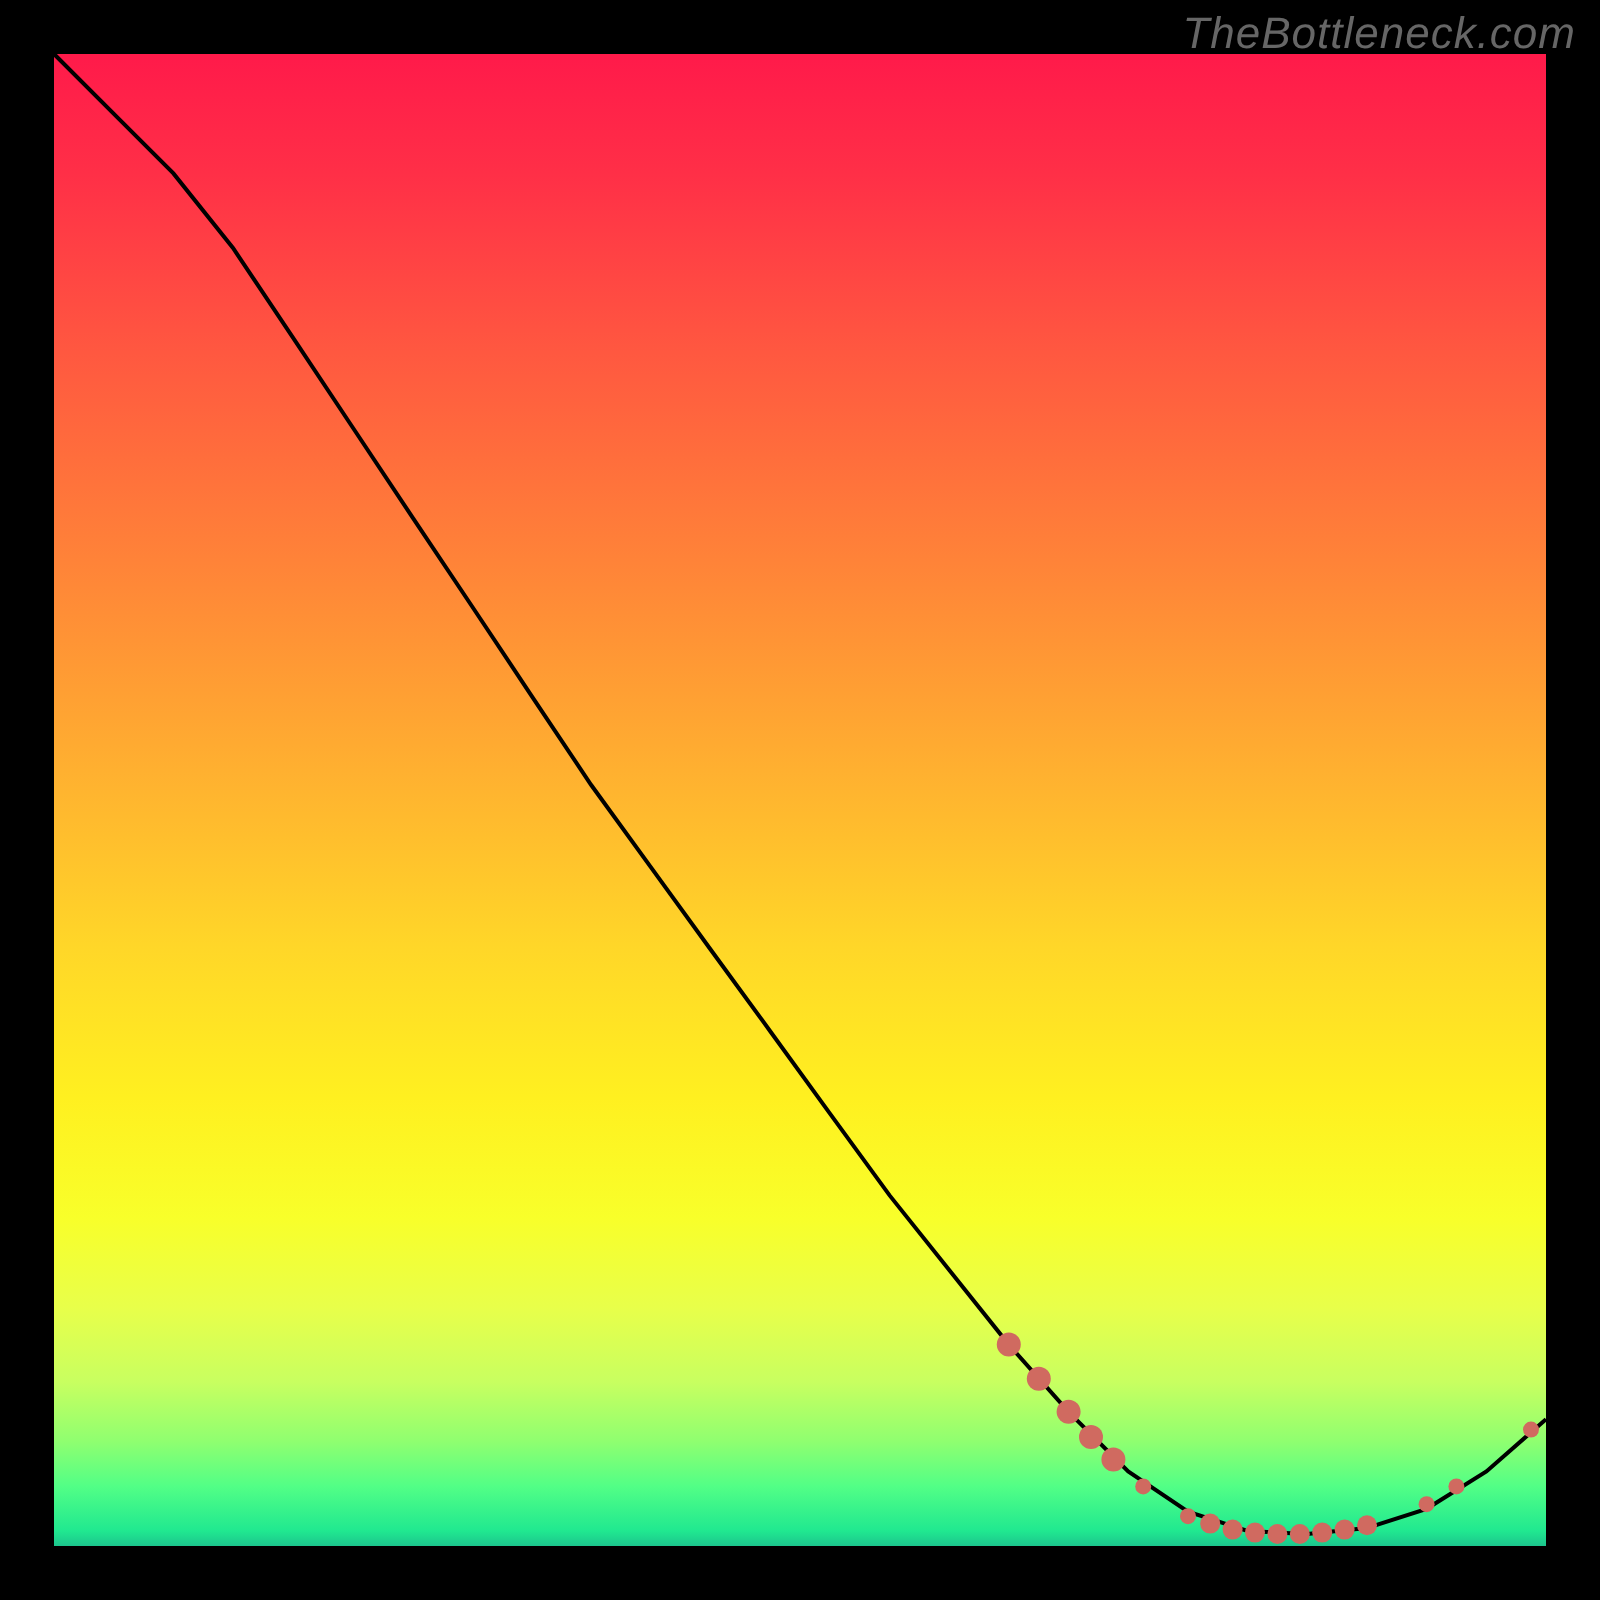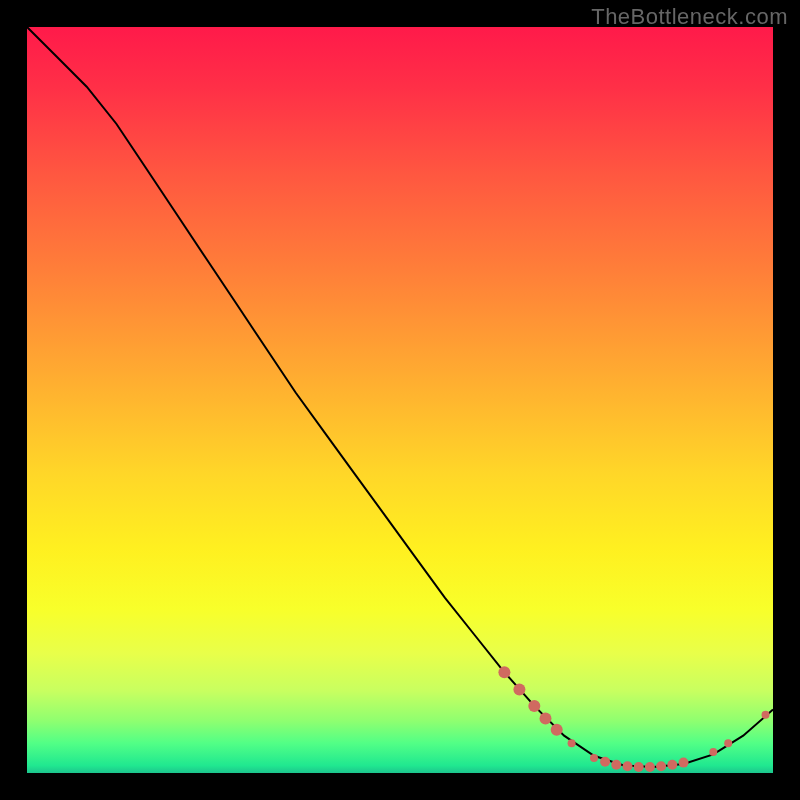--- a/index.html
+++ b/index.html
@@ -25,6 +25,7 @@
     font-size: 22px;
     letter-spacing: 0.5px;
     user-select: none;
+    font-style: italic;
   }
   .plot-area {
     position: absolute;

